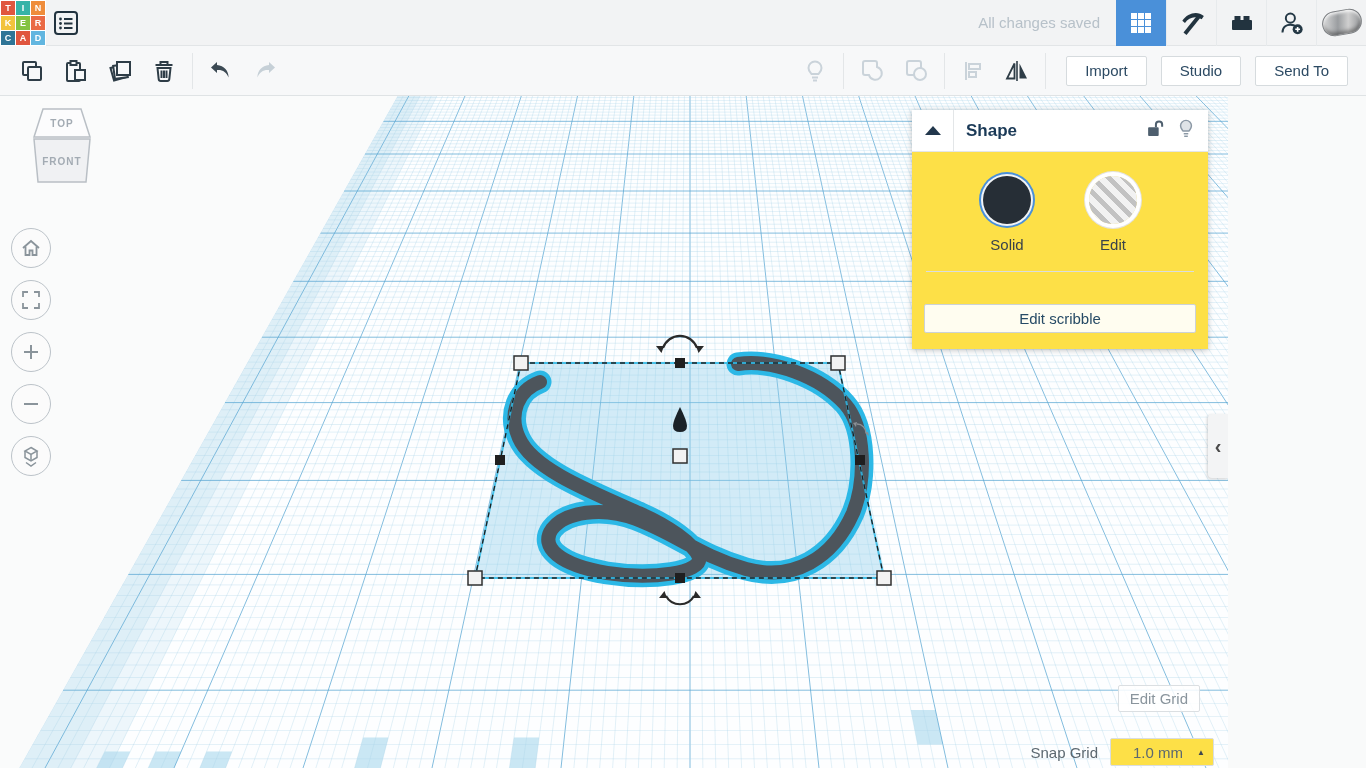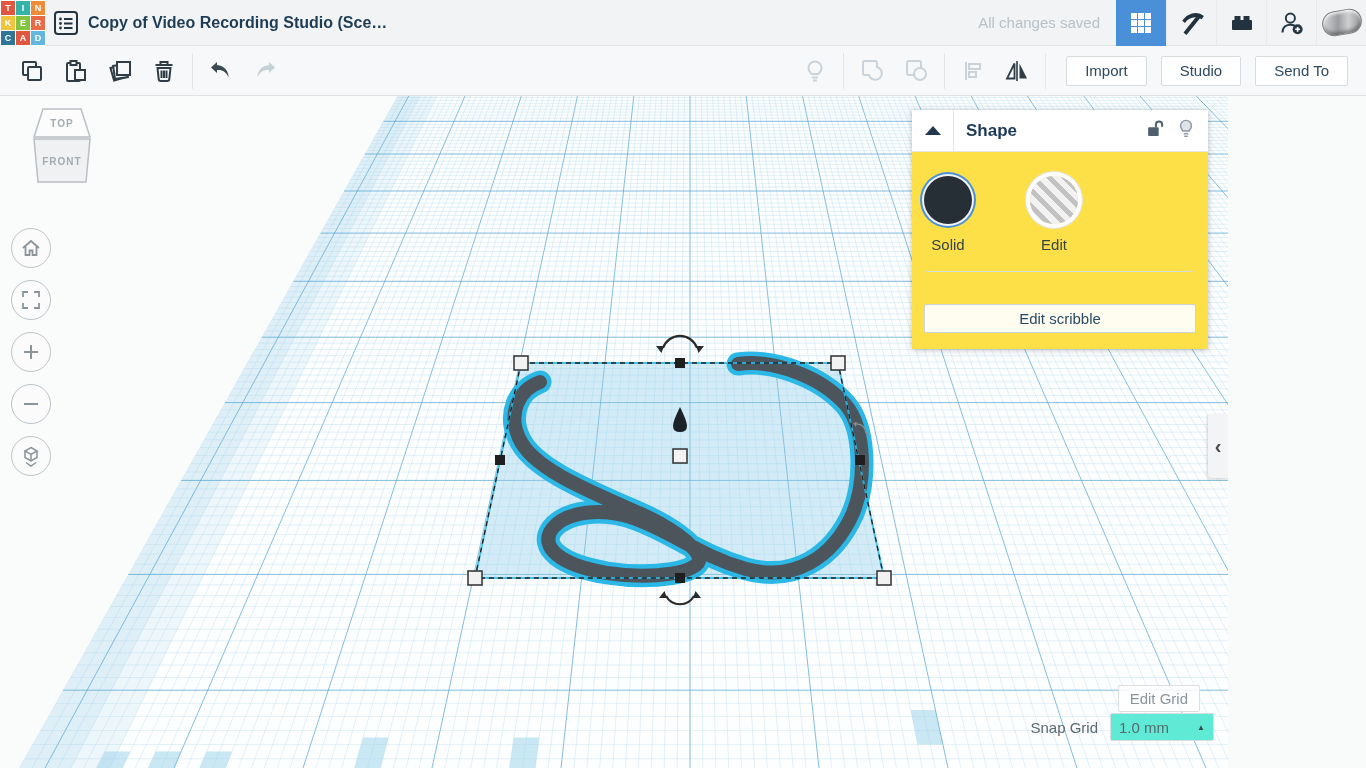--- a/index.html
+++ b/index.html
@@ -133,7 +133,6 @@
           <line x1="11" y1="18" x2="19.5" y2="18" stroke="#22333f" stroke-width="2"></line>
       </svg>
     </div>
-    <div class="doc-title">Copy of Video Recording Studio (Sce…</div>
 
     <div class="hdr-right">
       <div class="saved">All changes saved</div>

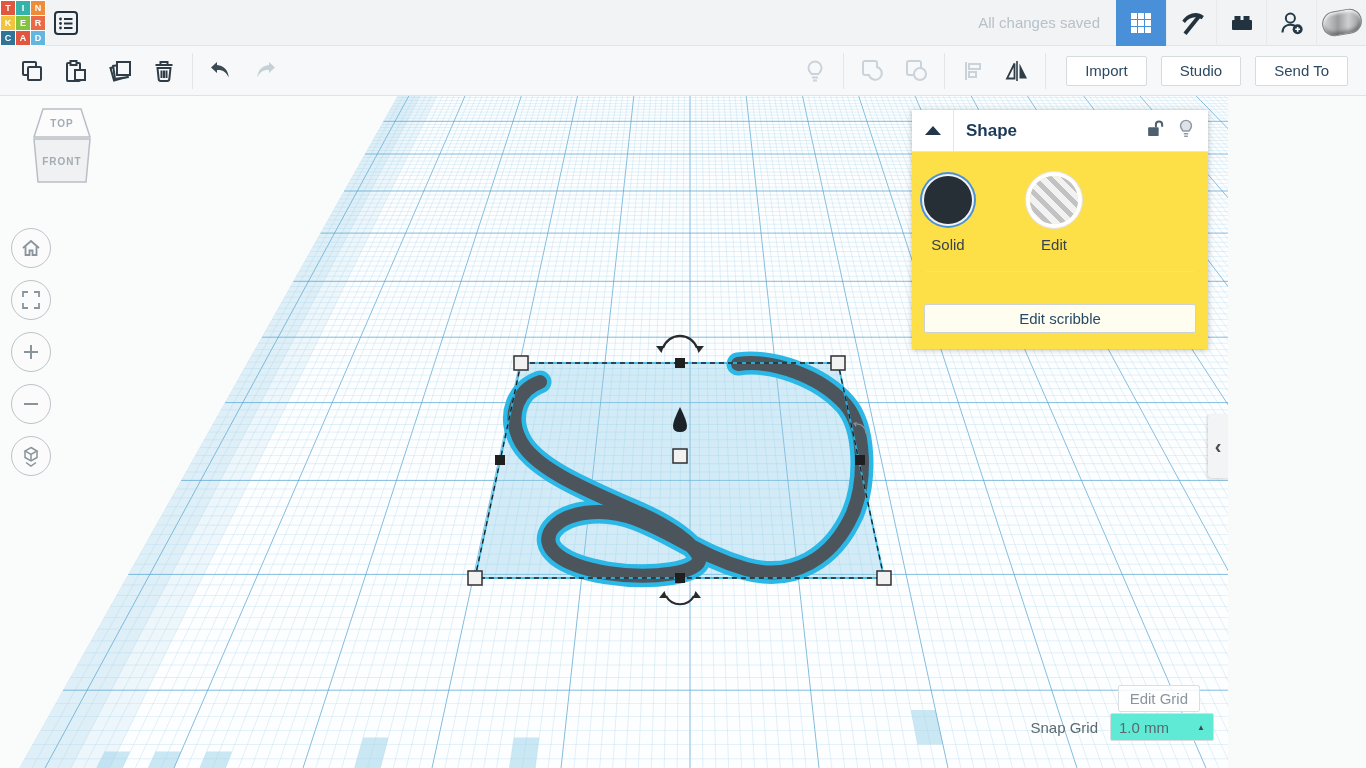--- a/index.html
+++ b/index.html
@@ -65,7 +65,7 @@
   .panel-title { flex:1; padding-left:12px; font-size:17px; font-weight:bold; color:#1b3a57; }
   .panel-hdr-icons { display:flex; align-items:center; gap:10px; padding-right:12px; }
   .panel-body { padding:16px 12px 16px; }
-  .swatches { display:flex; gap:58px; margin-top:4px; }
+  .swatches { display:flex; justify-content:center; gap:58px; margin-top:4px; }
   .swatch { text-align:center; cursor:pointer; }
   .sw-circle { width:48px; height:48px; border-radius:50%; margin:4px auto 0; }
   .sw-solid { background:#262e36; box-shadow:0 0 0 2px #f2f4f5, 0 0 0 4px #4a90d9; }

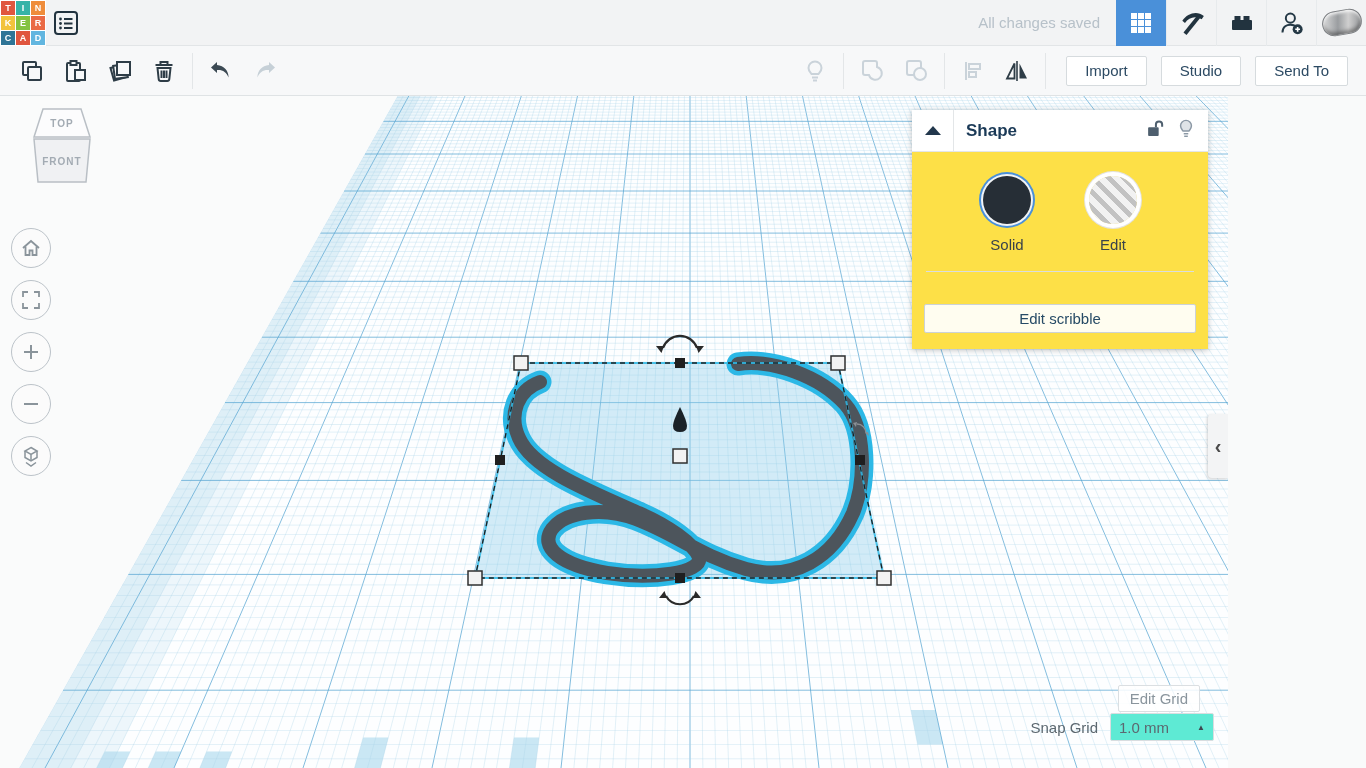--- a/index.html
+++ b/index.html
@@ -93,7 +93,7 @@
   .editgrid-btn { position:absolute; right:28px; top:589px; height:27px; padding:0 11px;
                   background:rgba(255,255,255,.85); border:1px solid #dbdfe2; border-radius:2px;
                   font-size:15px; color:#8a959d; display:flex; align-items:center; cursor:pointer; }
-  .snap-row { position:absolute; right:14px; top:617px; display:flex; align-items:center; }
+  .snap-row { position:absolute; right:14px; top:642px; display:flex; align-items:center;text-align:center; }
   .snap-label { font-size:15px; color:#5c6870; margin-right:12px; }
   .snap-select { width:104px; height:28px; background:#5eead4; border:1px solid #d9dde0; border-radius:2px;
                  display:flex; align-items:center; font-size:15px; color:#5c6870;

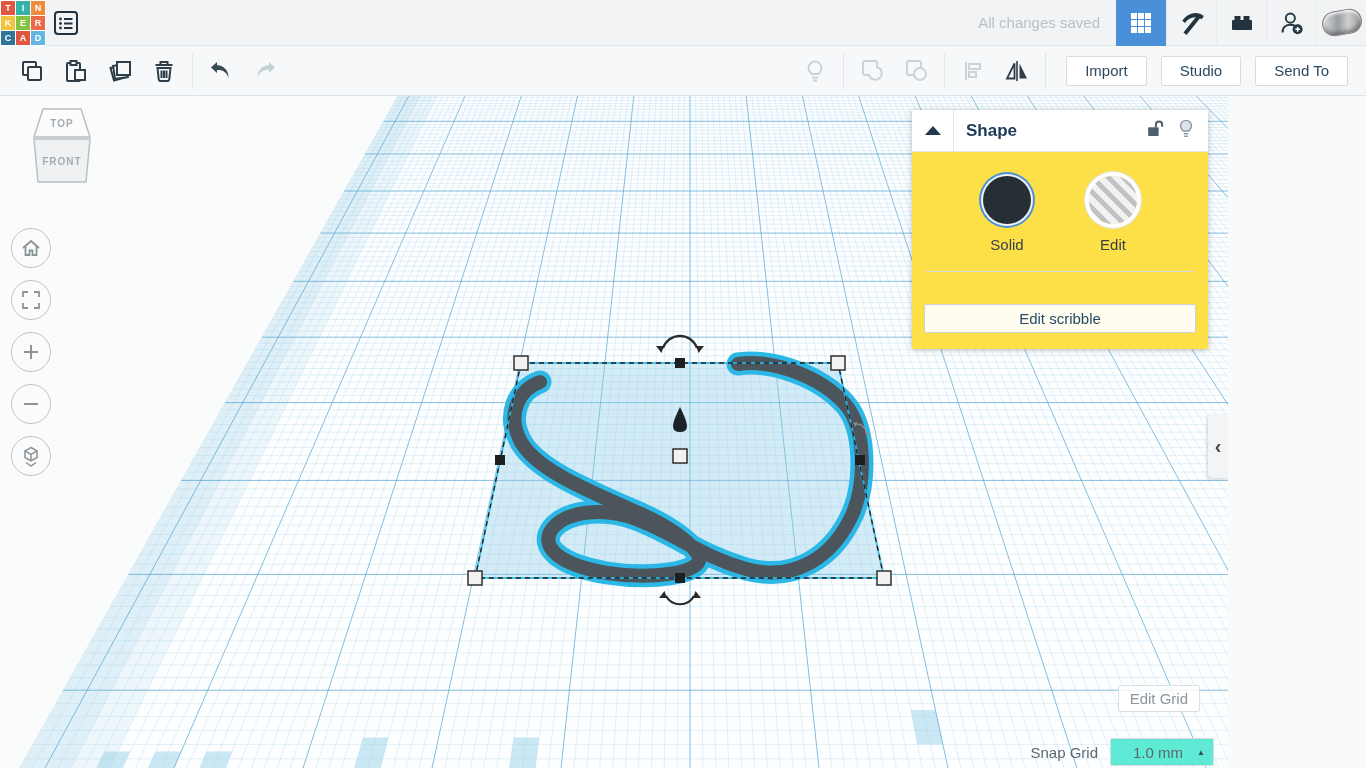--- a/index.html
+++ b/index.html
@@ -95,7 +95,7 @@
                   font-size:15px; color:#8a959d; display:flex; align-items:center; cursor:pointer; }
   .snap-row { position:absolute; right:14px; top:642px; display:flex; align-items:center;text-align:center; }
   .snap-label { font-size:15px; color:#5c6870; margin-right:12px; }
-  .snap-select { width:104px; height:28px; background:#5eead4; border:1px solid #d9dde0; border-radius:2px;
+  .snap-select { width:104px; height:28px; background:#fde047; border:1px solid #d9dde0; border-radius:2px;
                  display:flex; align-items:center; font-size:15px; color:#5c6870;
                  padding:0 8px; cursor:pointer; }
   .snap-select .val { flex:1; }

